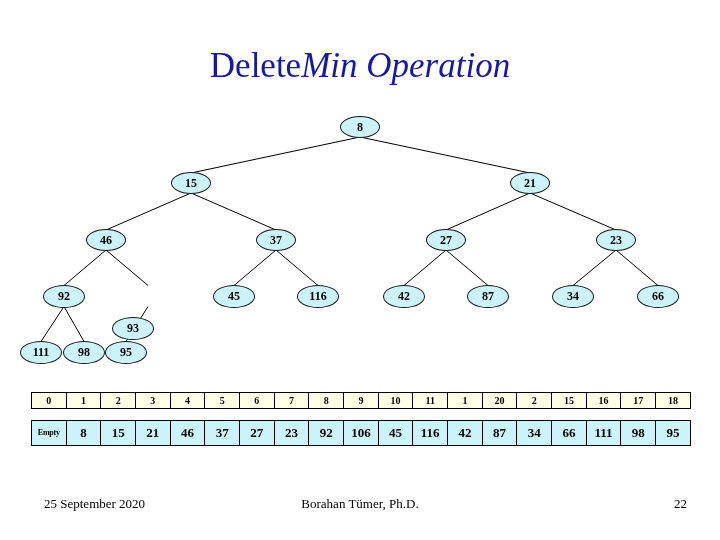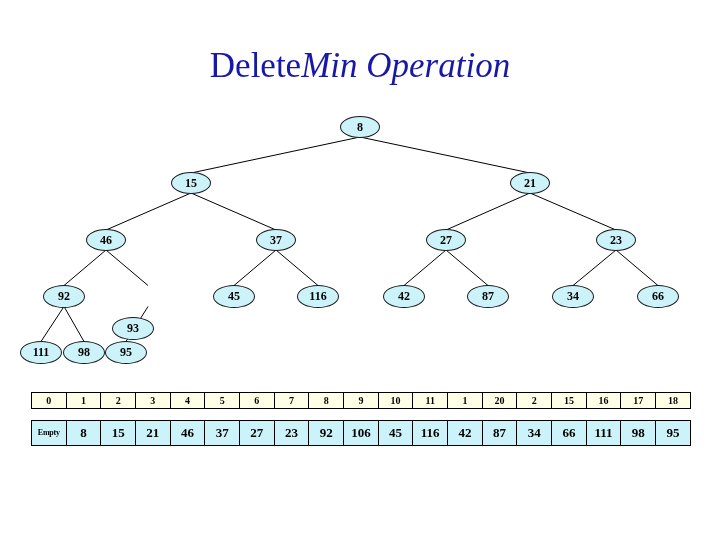--- a/index.html
+++ b/index.html
@@ -246,6 +246,11 @@
     </table>
   </div>
 
+  <div id="footer">
+    <div id="footer-date">25 September 2020</div>
+    <div id="footer-author">Borahan Tümer, Ph.D.</div>
+    <div id="footer-page">22</div>
+  </div>
 
 </div>
 

